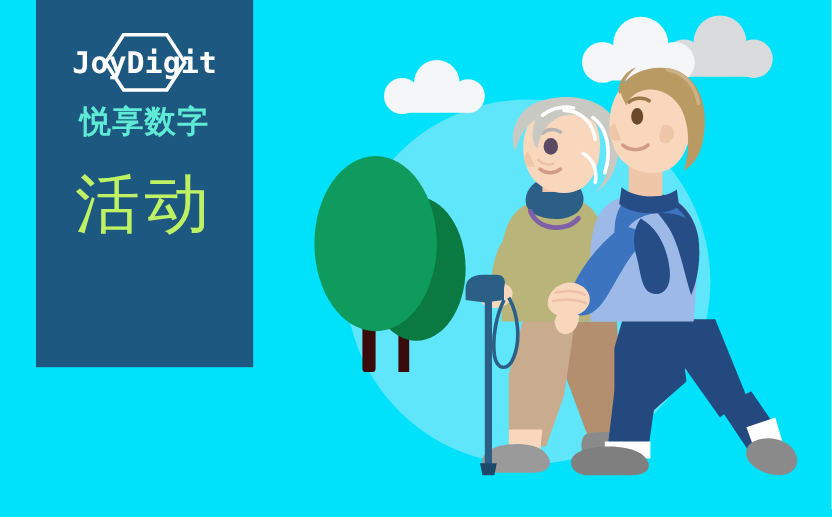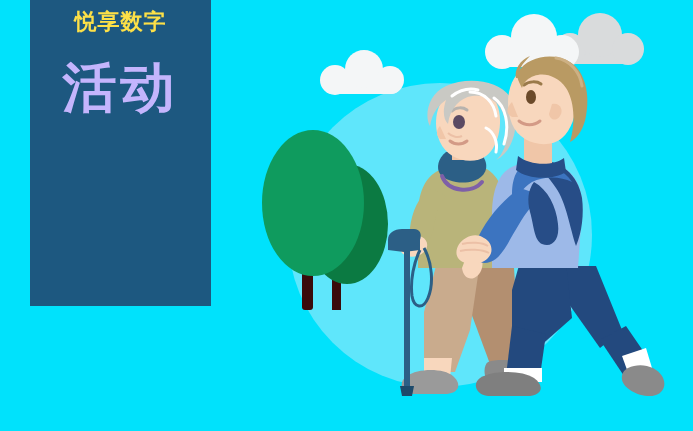--- a/index.html
+++ b/index.html
@@ -256,6 +256,12 @@
 
   <div class="brand-panel">
 
+    <div class="logo-block">
+      <svg class="logo-hex" viewBox="0 0 72 52">
+        <polygon points="18,3 54,3 69,26 54,49 18,49 3,26" fill="none" stroke="#ffffff" stroke-width="3"></polygon>
+      </svg>
+      <span class="logo-word">JoyDigit</span>
+    </div>
 
     <div class="brand-cn">悦享数字</div>
 

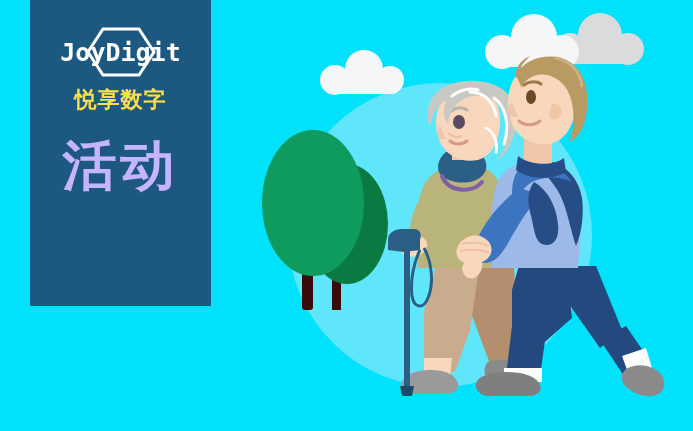--- a/index.html
+++ b/index.html
@@ -68,9 +68,9 @@
   }
   .brand-cn {
     margin-top: 11px;
-    color: #fde047;
+    color: #5eead4;
     font-family: "DejaVu Sans", sans-serif;
-    font-size: 22px;
+    font-size: 26px;
     font-weight: bold;
     letter-spacing: 1px;
     line-height: 1;

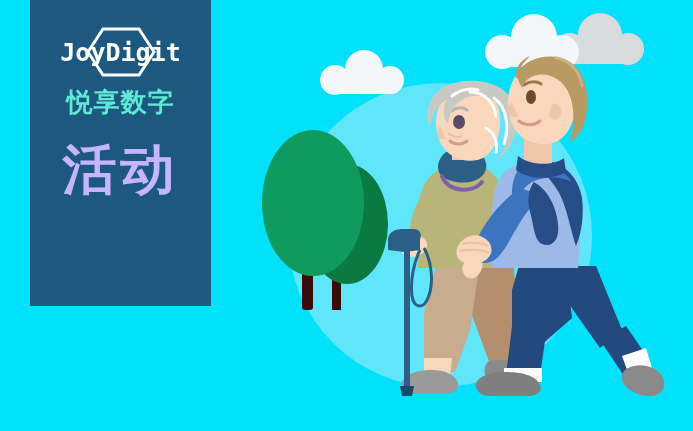--- a/index.html
+++ b/index.html
@@ -78,10 +78,10 @@
   }
   .title-cn {
     margin-top: 26px;
-    color: #c4b5fd;
+    color: #bef264;
     font-family: "DejaVu Sans", sans-serif;
     font-size: 54px;
-    font-weight: bold;
+    font-weight: normal;
     line-height: 1.08;
     text-align: center;
     letter-spacing: 4px;

